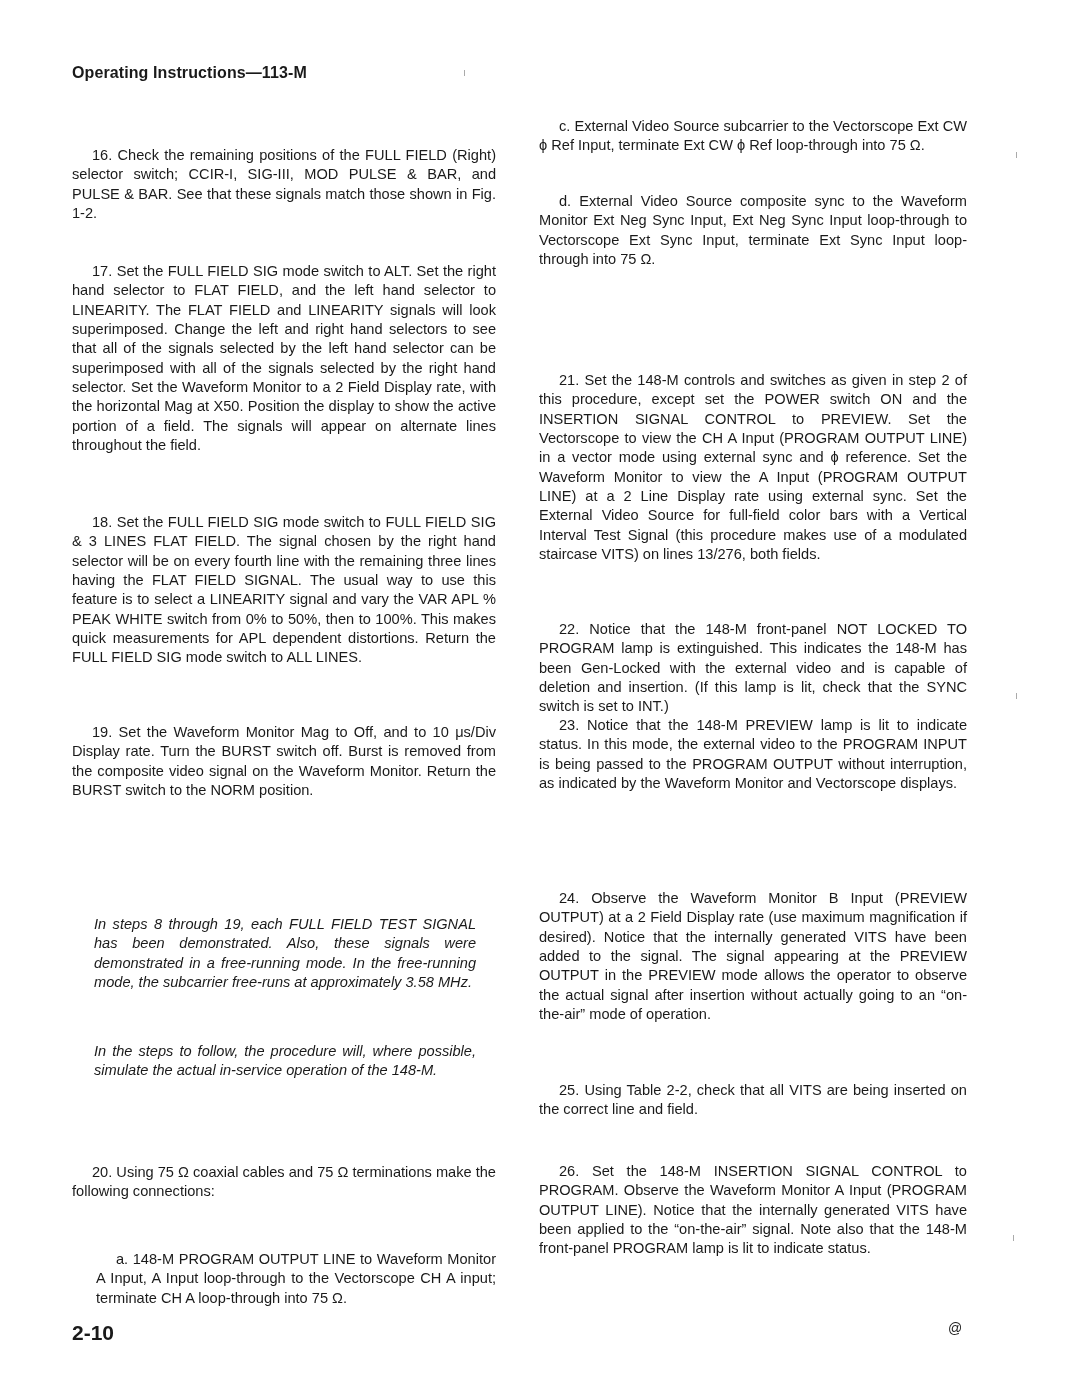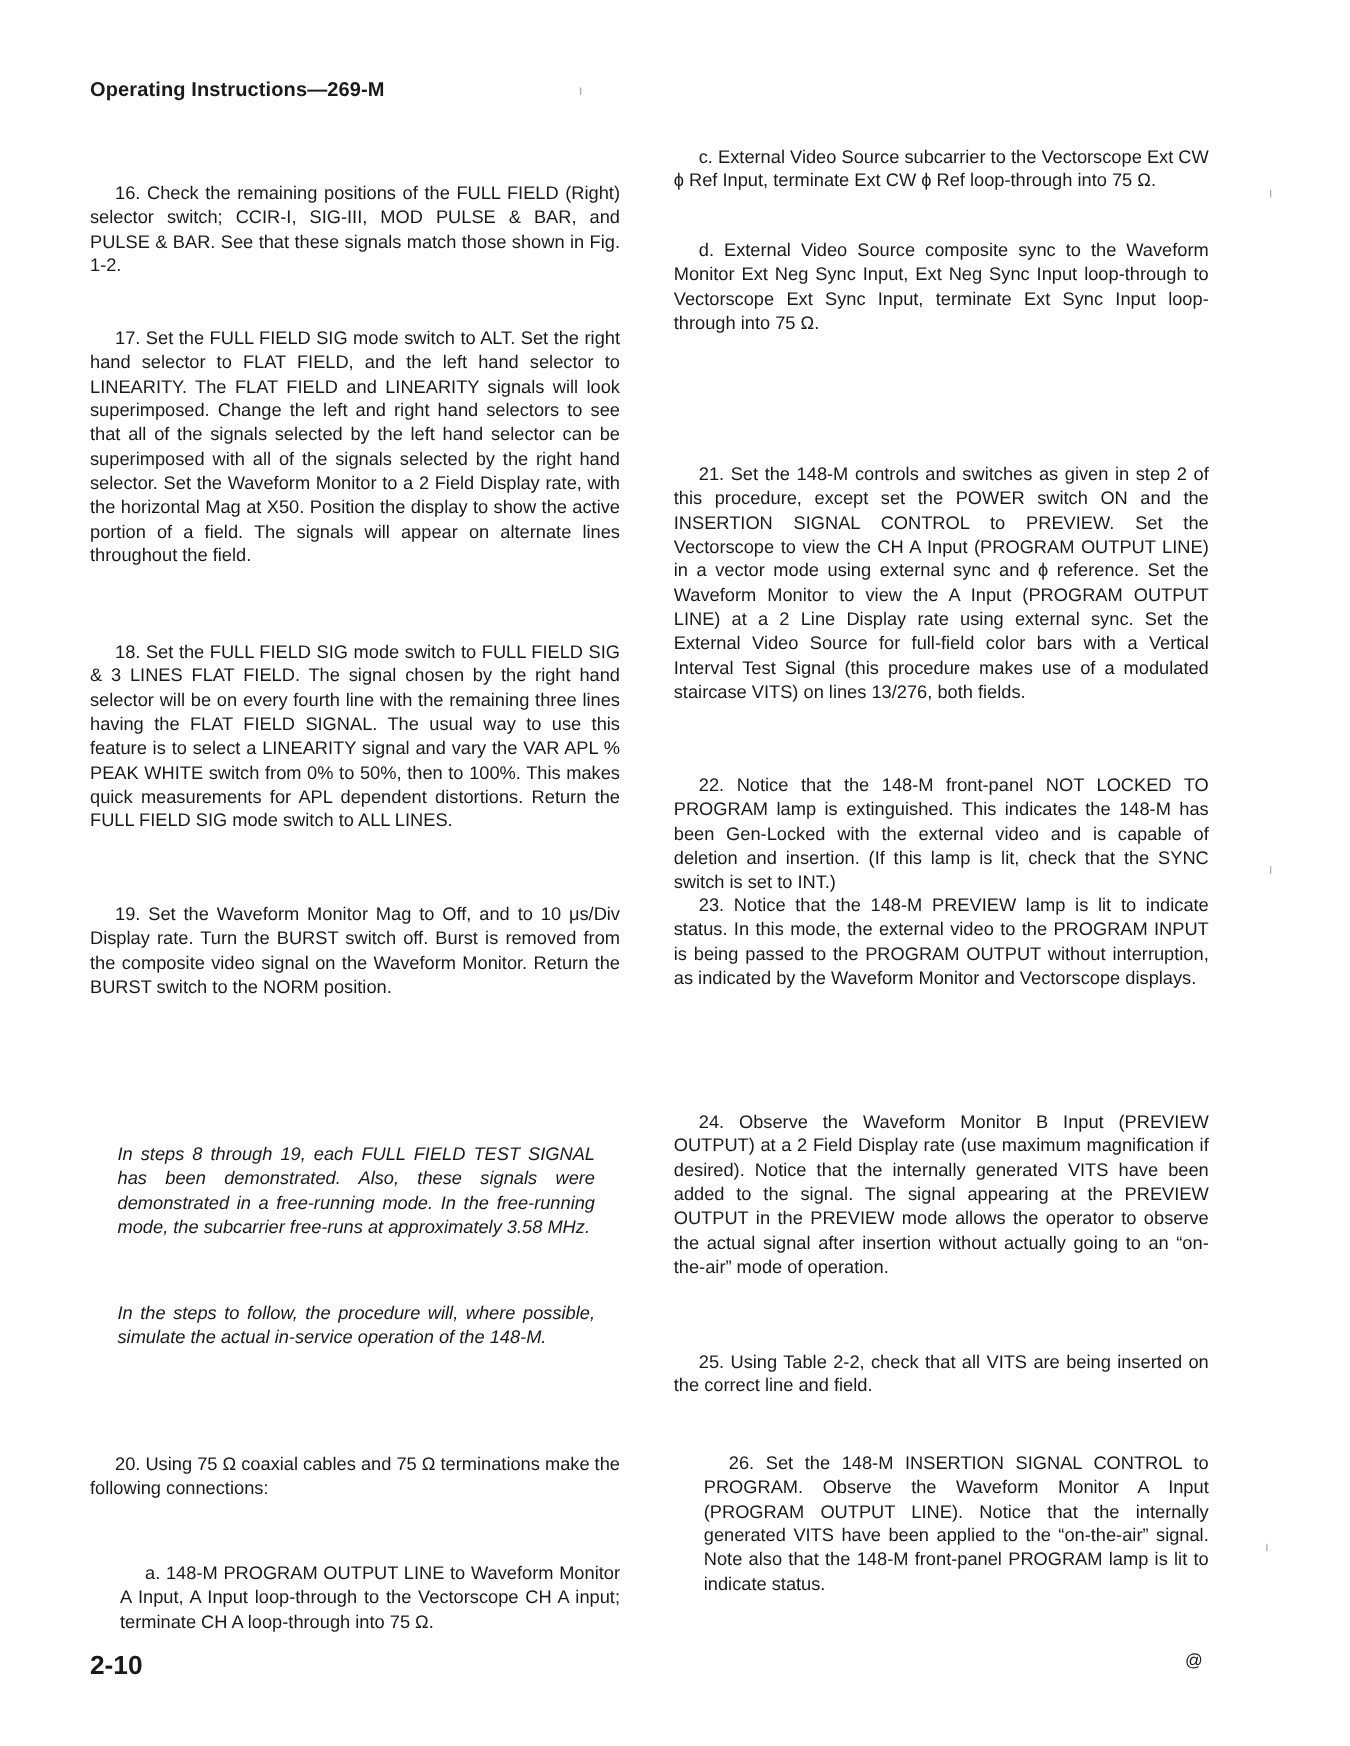--- a/index.html
+++ b/index.html
@@ -21,7 +21,7 @@
 </head>
 <body>
 
-<div class="page-header">Operating Instructions—269-M</div>
+<div class="page-header">Operating Instructions—113-M</div>
 
 <div class="col col-left" style="top:0;height:1397px;">
   <p class="para" style="top:106px;">16.  Check the remaining positions of the FULL FIELD (Right) selector switch; CCIR-I, SIG-III, MOD PULSE &amp; BAR, and PULSE &amp; BAR. See that these signals match those shown in Fig. 1-2.</p>

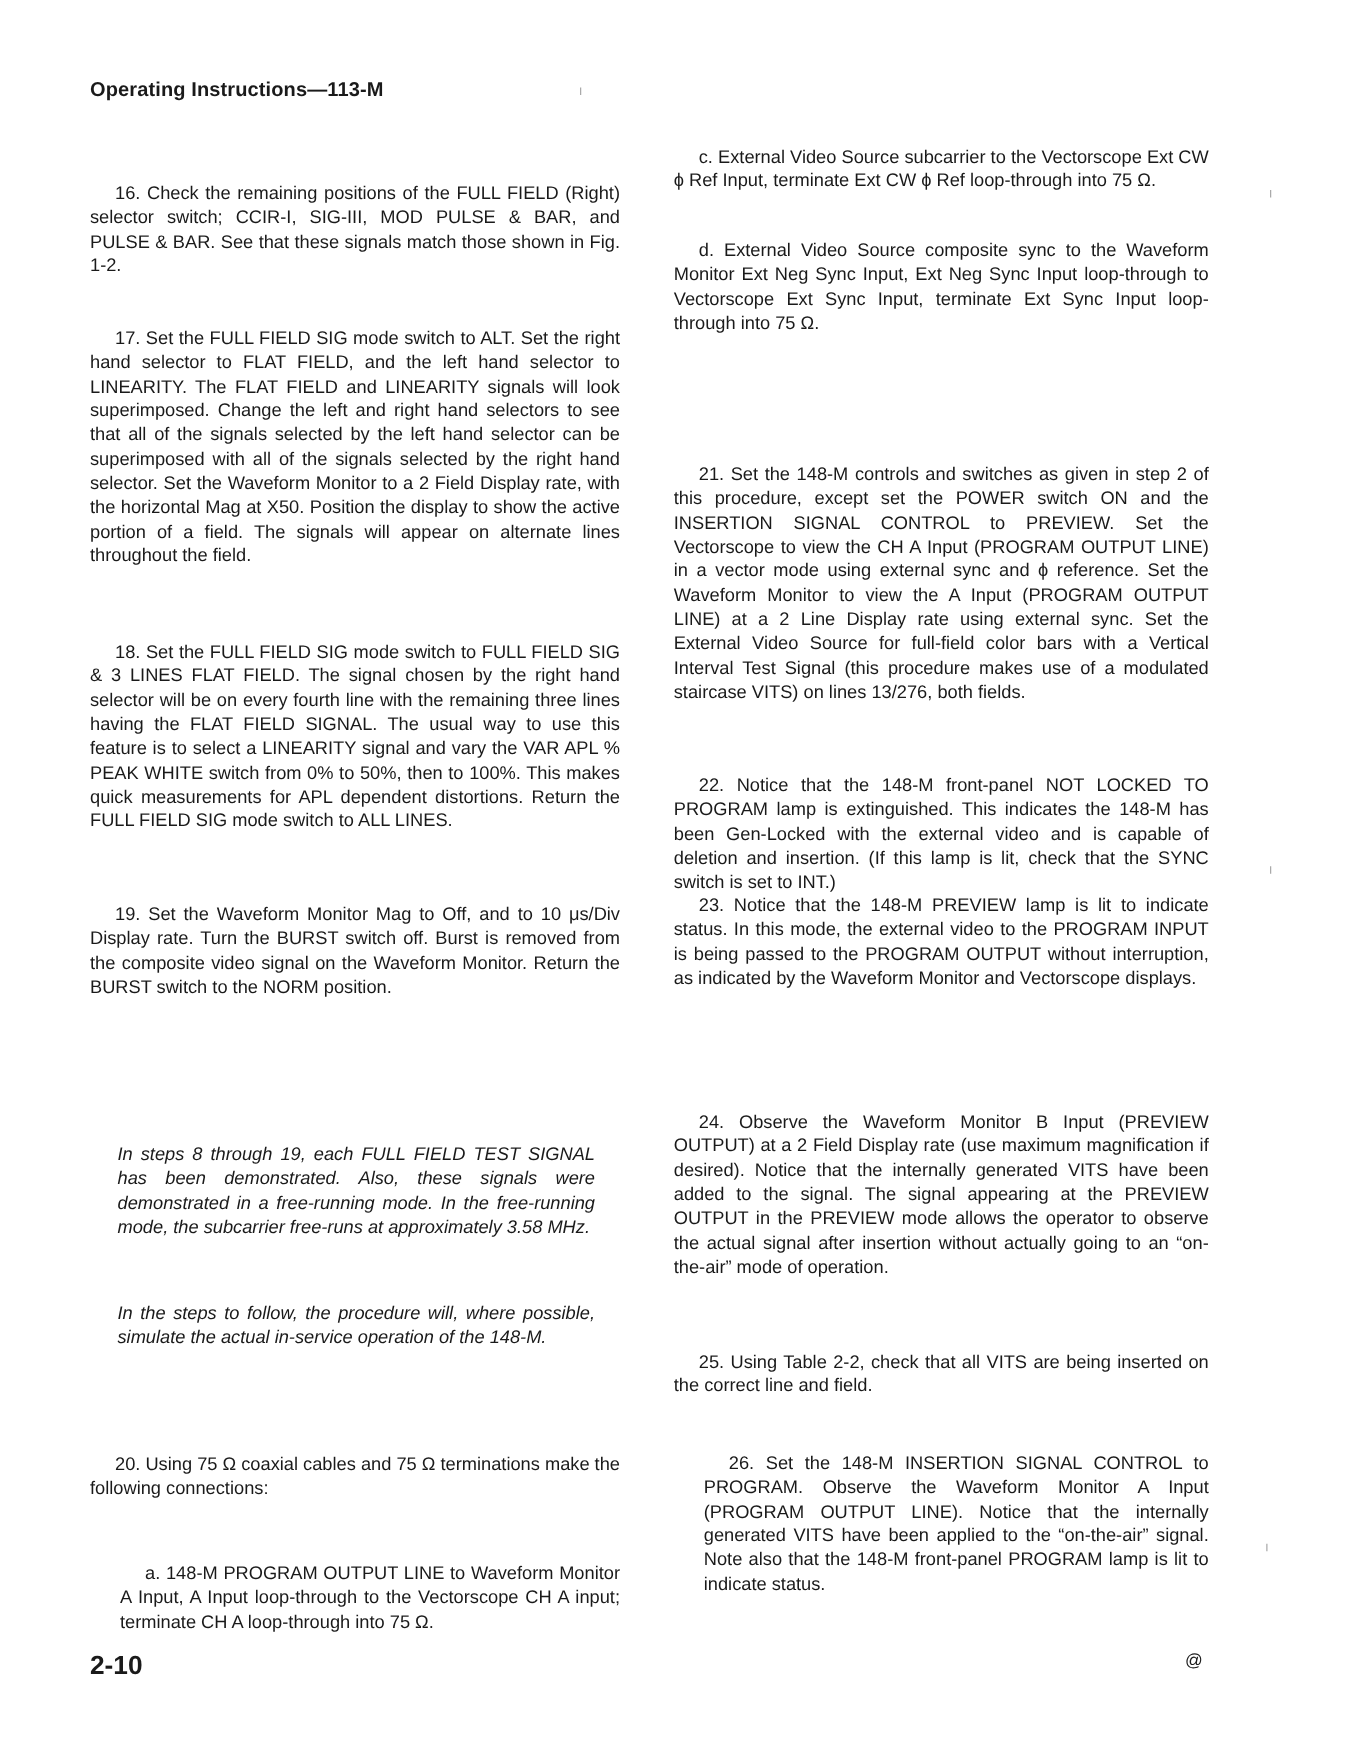--- a/index.html
+++ b/index.html
@@ -44,7 +44,7 @@
   <p class="para" style="top:716px;">23.  Notice that the 148-M PREVIEW lamp is lit to indicate status. In this mode, the external video to the PROGRAM INPUT is being passed to the PROGRAM OUTPUT without interruption, as indicated by the Waveform Monitor and Vectorscope displays.</p>
   <p class="para" style="top:889px;">24.  Observe the Waveform Monitor B Input (PREVIEW OUTPUT) at a 2 Field Display rate (use maximum magnification if desired). Notice that the internally generated VITS have been added to the signal. The signal appearing at the PREVIEW OUTPUT in the PREVIEW mode allows the operator to observe the actual signal after insertion without actually going to an “on-the-air” mode of operation.</p>
   <p class="para" style="top:1081px;">25.  Using Table 2-2, check that all VITS are being inserted on the correct line and field.</p>
-  <p class="para" style="top:1162px;margin-left:24px;">26.  Set the 148-M INSERTION SIGNAL CONTROL to PROGRAM. Observe the Waveform Monitor A Input (PROGRAM OUTPUT LINE). Notice that the internally generated VITS have been applied to the “on-the-air” signal. Note also that the 148-M front-panel PROGRAM lamp is lit to indicate status.</p>
+  <p class="para" style="top:1162px;">26.  Set the 148-M INSERTION SIGNAL CONTROL to PROGRAM. Observe the Waveform Monitor A Input (PROGRAM OUTPUT LINE). Notice that the internally generated VITS have been applied to the “on-the-air” signal. Note also that the 148-M front-panel PROGRAM lamp is lit to indicate status.</p>
 </div>
 
 <div class="page-number">2-10</div>

